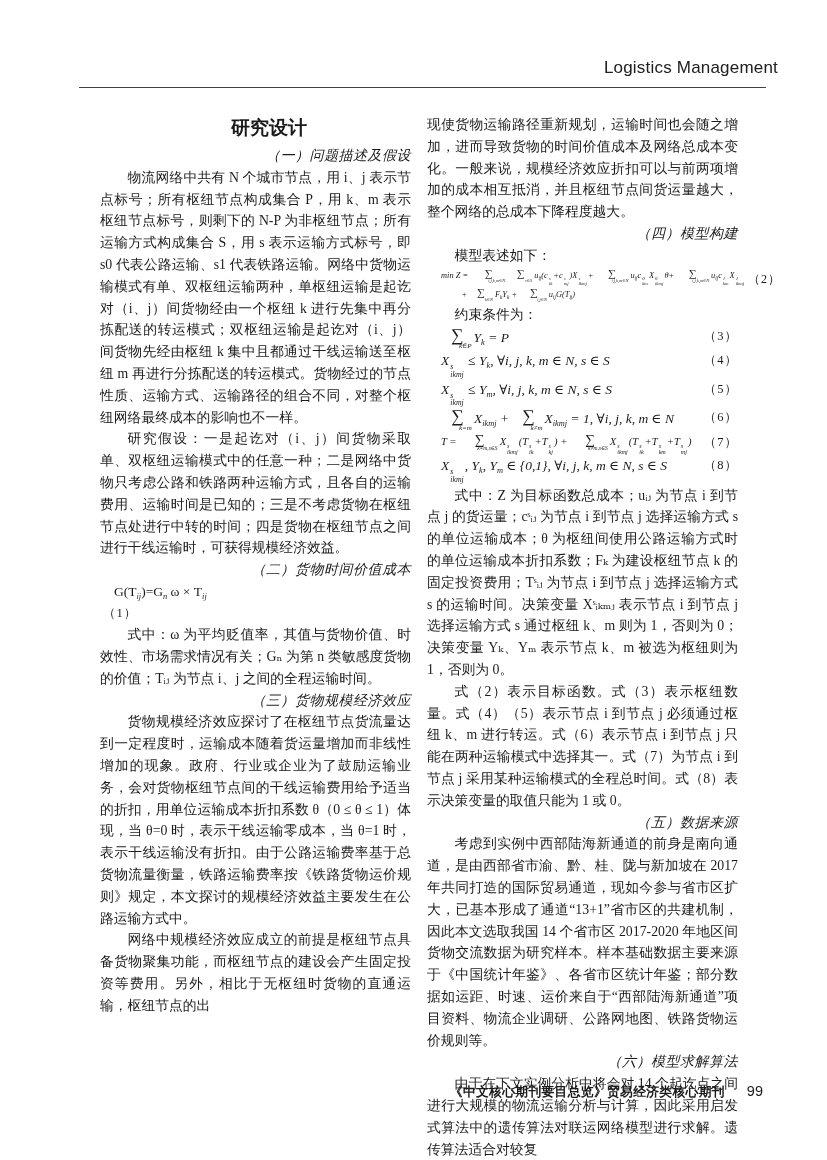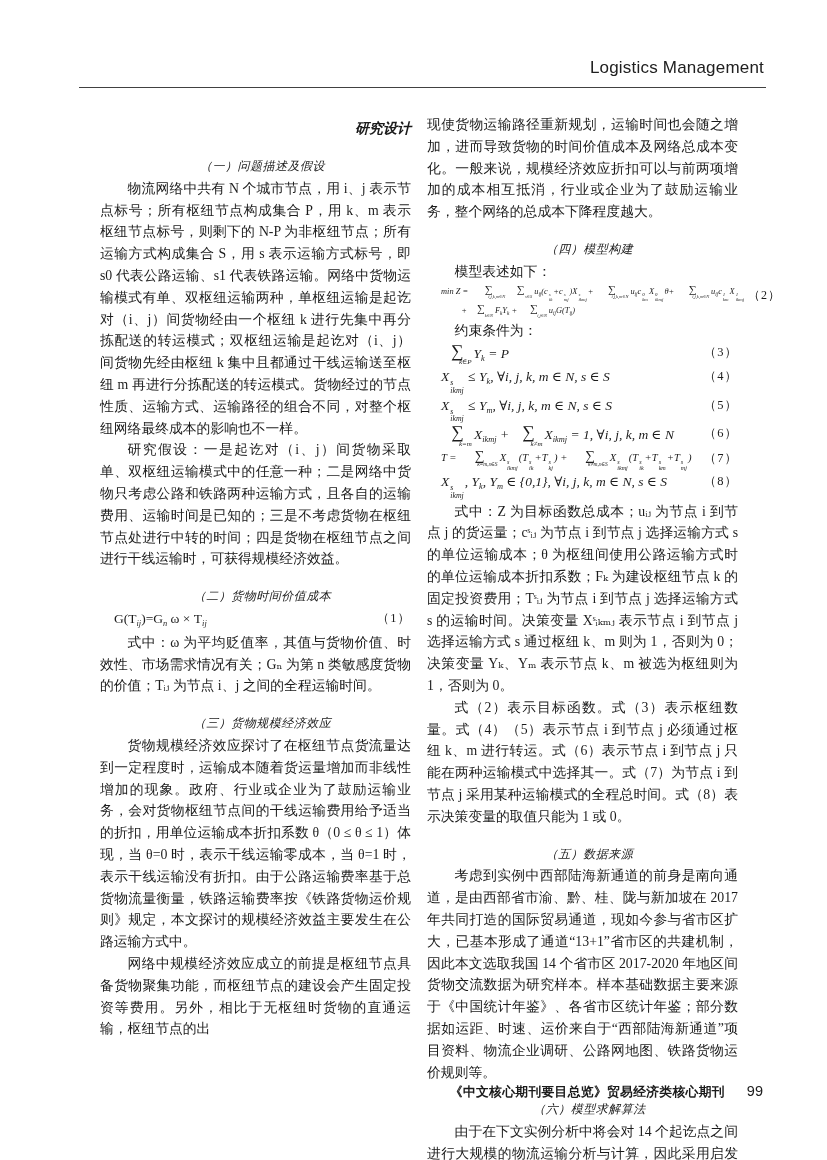--- a/index.html
+++ b/index.html
@@ -14,7 +14,7 @@
   .page { position:absolute; inset:0; background:#ffffff; }
 
   .masthead {
-    position:absolute; top:58px; right:63px;
+    position:absolute; top:58px; right:49px;
     font-family:"Liberation Sans","DejaVu Sans",sans-serif;
     font-size:17px; color:#202020; letter-spacing:.2px;
   }

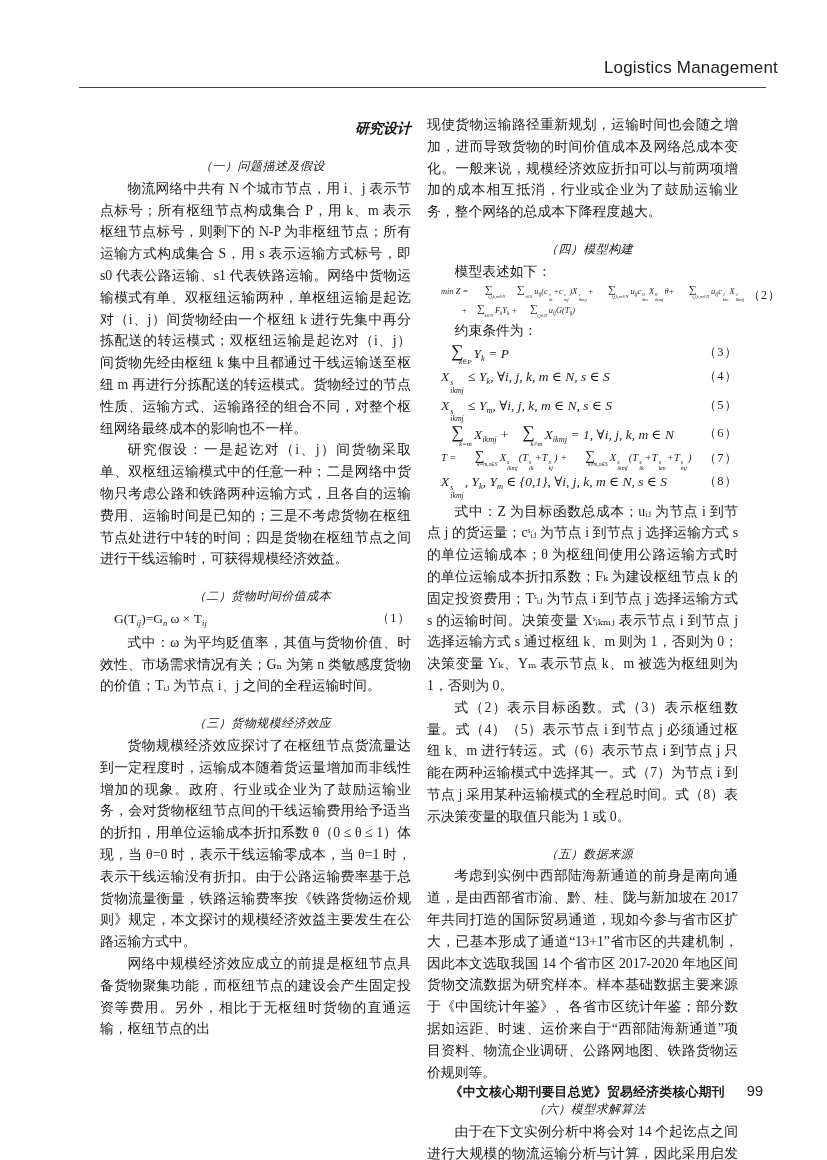--- a/index.html
+++ b/index.html
@@ -28,8 +28,8 @@
 
   .sec-heading {
     font-family:"Liberation Sans","DejaVu Sans",sans-serif;
-    font-size:14px; font-weight:700; line-height:24px;
-    margin:2px 0 5px 27px; text-align:right;font-style:italic;
+    font-size:19px; font-weight:700; line-height:24px;
+    margin:2px 0 5px 27px; text-align:center;
   }
   .subheading {
     font-size:12px; font-weight:400; font-style:italic;

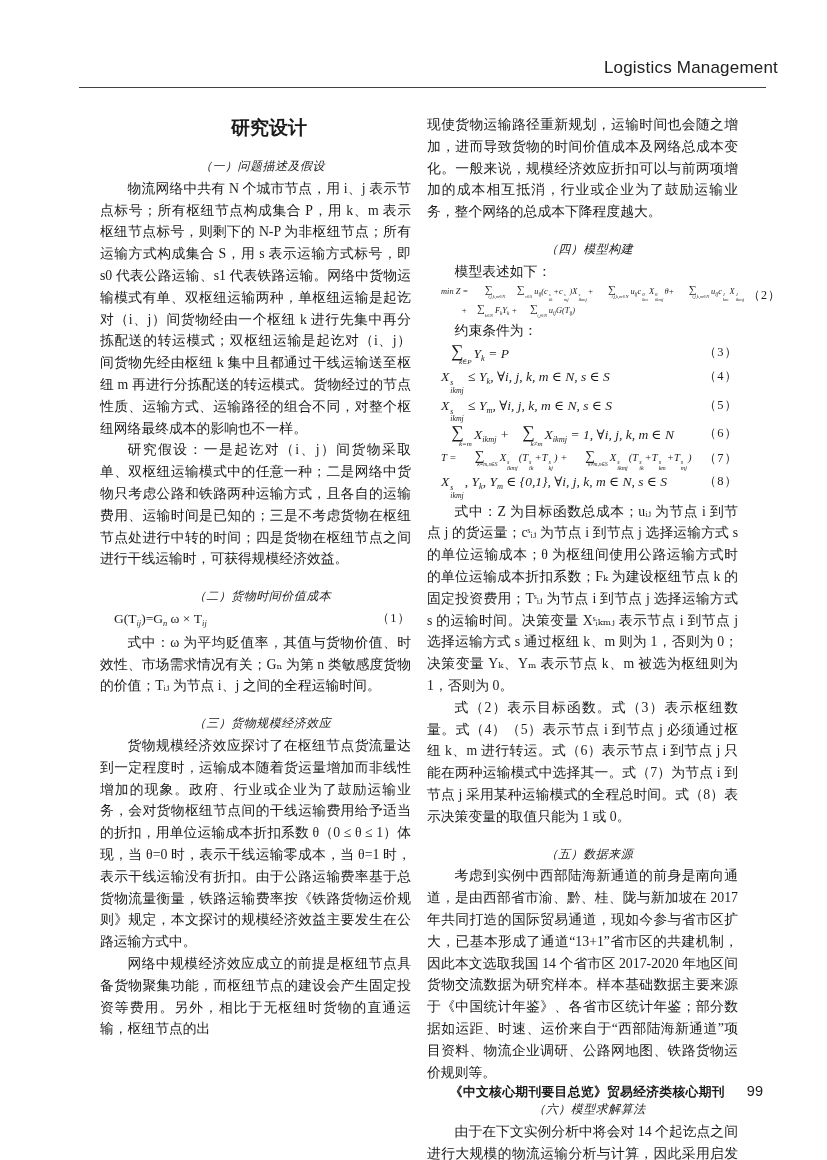--- a/index.html
+++ b/index.html
@@ -101,7 +101,7 @@
         <p class="para">网络中规模经济效应成立的前提是枢纽节点具备货物聚集功能，而枢纽节点的建设会产生固定投资等费用。另外，相比于无枢纽时货物的直通运输，枢纽节点的出</p>
       </div>
     <div class="col" id="col-right">
-        <p class="para noindent">现使货物运输路径重新规划，运输时间也会随之增加，进而导致货物的时间价值成本及网络总成本变化。一般来说，规模经济效应折扣可以与前两项增加的成本相互抵消，行业或企业为了鼓励运输业务，整个网络的总成本下降程度越大。</p>
+        <p class="para noindent">现使货物运输路径重新规划，运输时间也会随之增加，进而导致货物的时间价值成本及网络总成本变化。一般来说，规模经济效应折扣可以与前两项增加的成本相互抵消，并且枢纽节点间货运量越大，整个网络的总成本下降程度越大。</p>
         <h3 class="subheading">（四）模型构建</h3>
         <p class="para">模型表述如下：</p>
         <div class="formula sm">

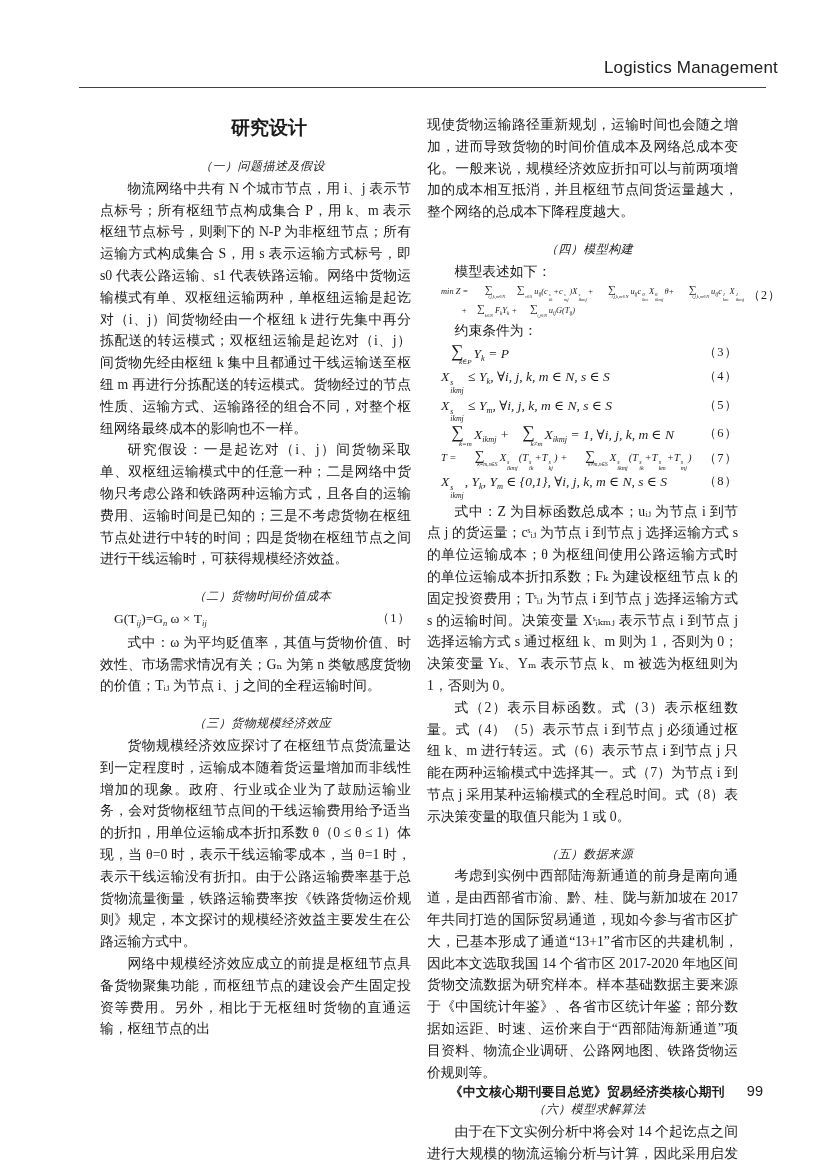--- a/index.html
+++ b/index.html
@@ -32,8 +32,8 @@
     margin:2px 0 5px 27px; text-align:center;
   }
   .subheading {
-    font-size:12px; font-weight:400; font-style:italic;
-    margin-left:14px; line-height:21.8px; text-align:center; letter-spacing:.5px;margin-top:16px;
+    font-size:14px; font-weight:400; font-style:italic;
+    margin-left:14px; line-height:21.8px; text-align:right; letter-spacing:.5px;
   }
   .para { text-indent:2em; }
   .para.noindent { text-indent:0; }

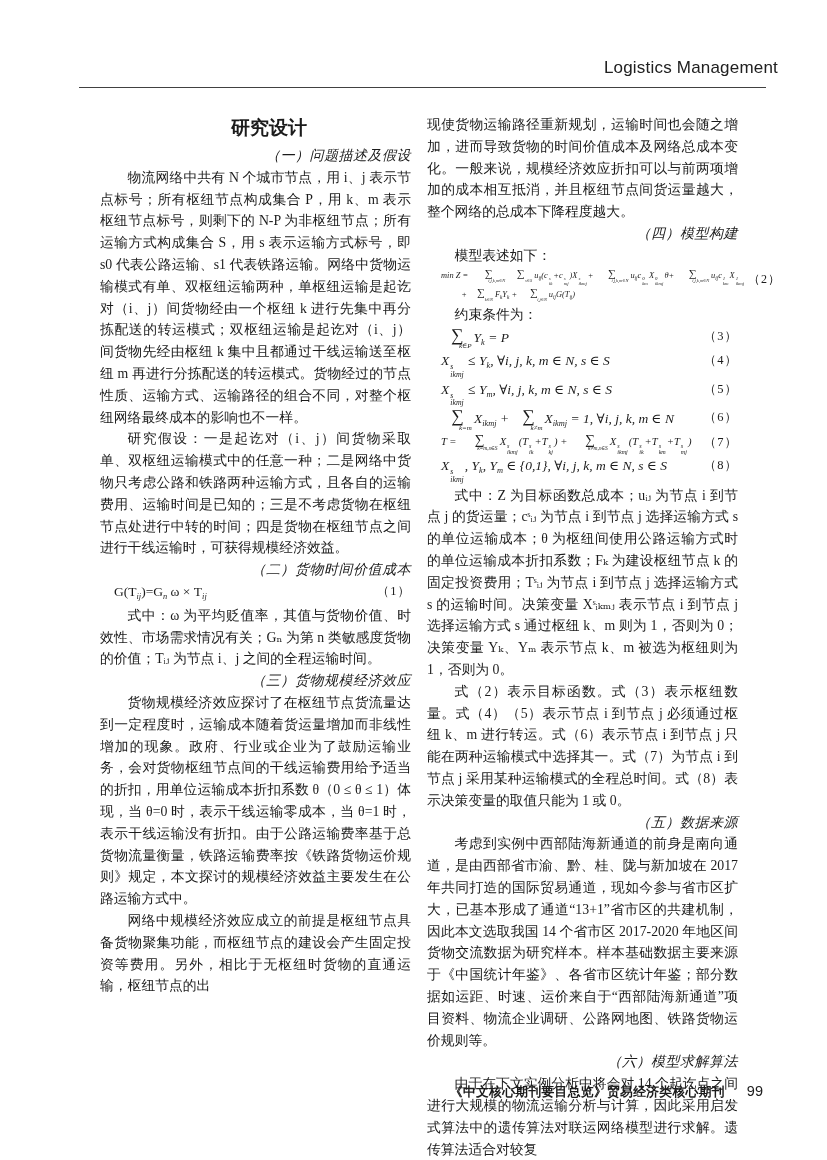--- a/index.html
+++ b/index.html
@@ -43,7 +43,7 @@
     font-style:italic; font-size:13.5px; line-height:1.55;
     margin:1px 0;
   }
-  .formula.roman { font-style:normal; }
+  .formula.roman { font-style:normal;flex-direction:column; }
   .formula .f-body { flex:1; white-space:nowrap; padding-left:14px; }
   .formula .f-num  { font-style:normal; font-size:12.5px; margin-left:3px; letter-spacing:1px; white-space:nowrap; }
   .formula.sm  { font-size:8.4px; line-height:1.9; }

